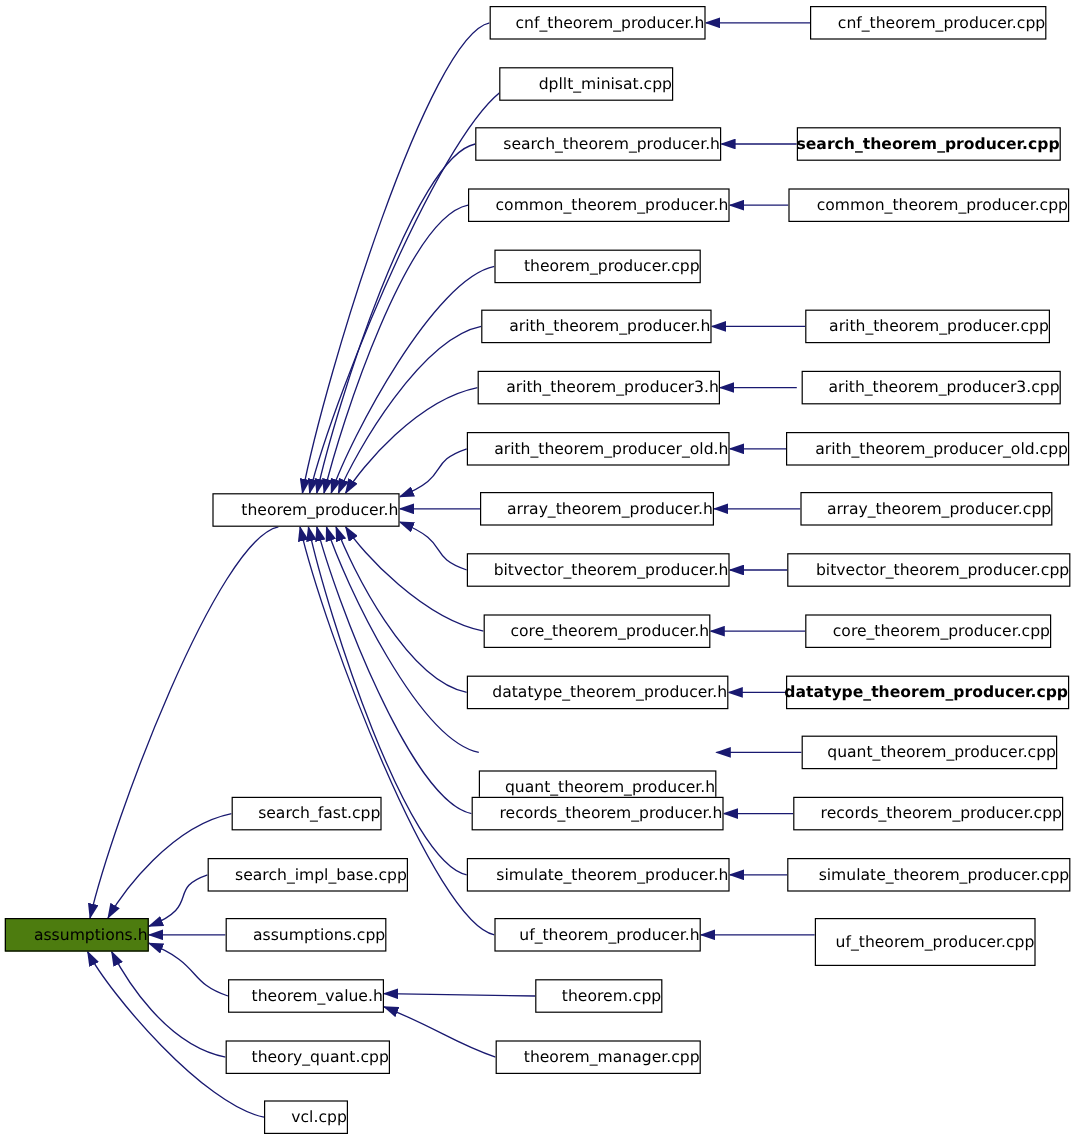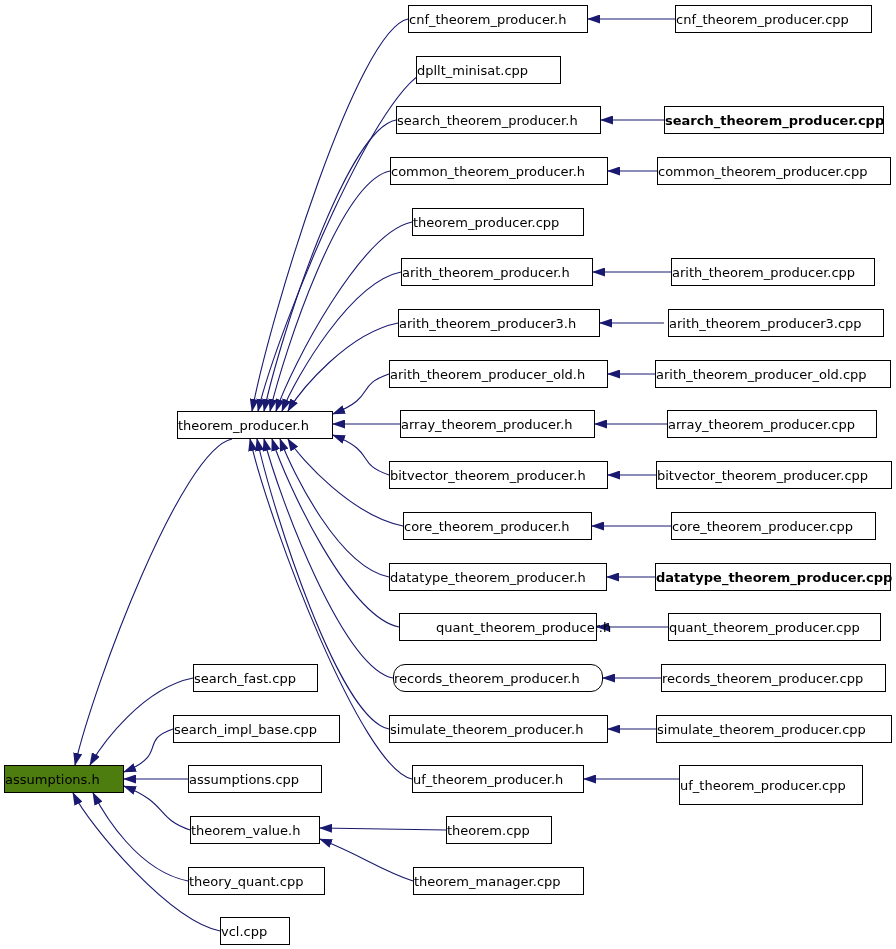--- a/index.html
+++ b/index.html
@@ -8,7 +8,7 @@
   .edge-layer{position:absolute;left:0;top:0;width:896px;height:949px;}
   .node{position:absolute;box-sizing:border-box;border:1px solid #000000;background:#ffffff;
         color:#000000;font-size:13px;text-align:center;white-space:nowrap;
-        display:flex;align-items:center;justify-content:flex-start;cursor:pointer;}
+        display:flex;align-items:center;justify-content:flex-end;cursor:pointer;}
   .node.hl{background:#4d7c0f;}
 </style>
 </head>

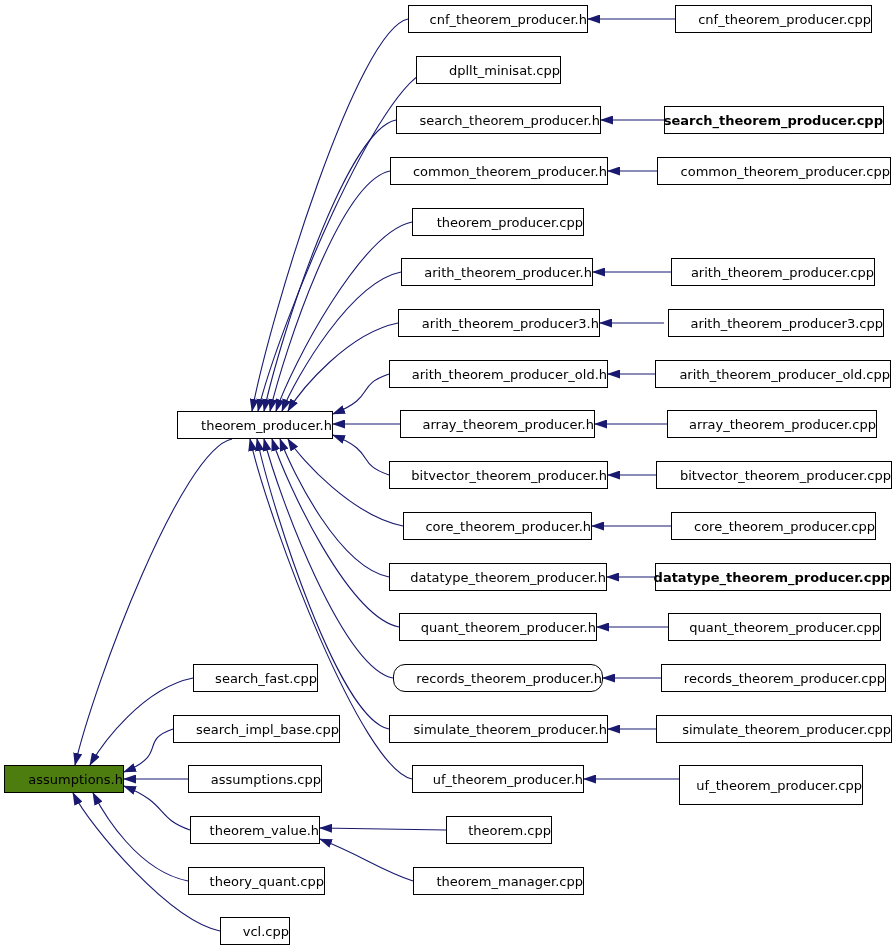--- a/index.html
+++ b/index.html
@@ -133,7 +133,7 @@
       <div class="node" style="left: 655px; top: 563px; width: 236px; height: 28px; font-weight: bold;">
         <span>datatype_theorem_producer.cpp</span>
       </div>
-      <div class="node" style="left: 399px; top: 613px; width: 198px; height: 28px; padding-left: 36px;">
+      <div class="node" style="left: 399px; top: 642px; width: 198px; height: 28px; padding-left: 36px;">
         <span>quant_theorem_producer.h</span>
       </div>
       <div class="node" style="left: 668px; top: 613px; width: 213px; height: 28px;">

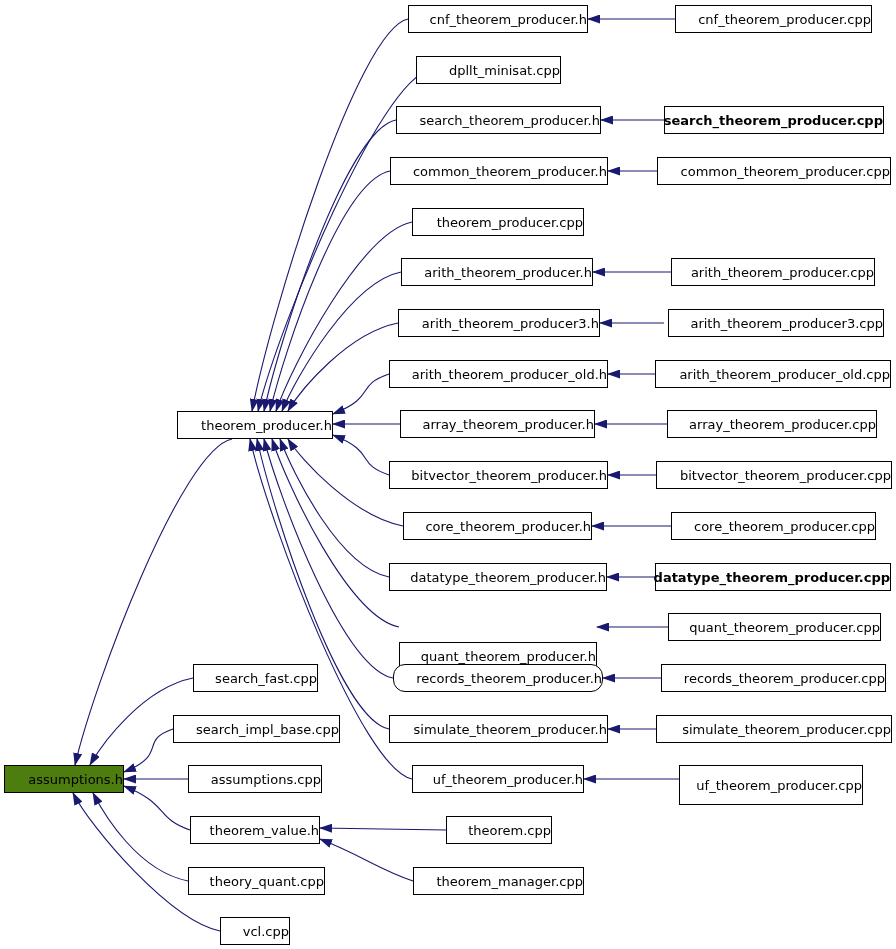--- a/index.html
+++ b/index.html
@@ -139,7 +139,7 @@
       <div class="node" style="left: 668px; top: 613px; width: 213px; height: 28px;">
         <span>quant_theorem_producer.cpp</span>
       </div>
-      <div class="node" style="left: 393px; top: 664px; width: 210px; height: 28px; border-radius: 12px;">
+      <div class="node" style="left: 393px; top: 664px; width: 210px; height: 28px;">
         <span>records_theorem_producer.h</span>
       </div>
       <div class="node" style="left: 661px; top: 664px; width: 225px; height: 28px;">

